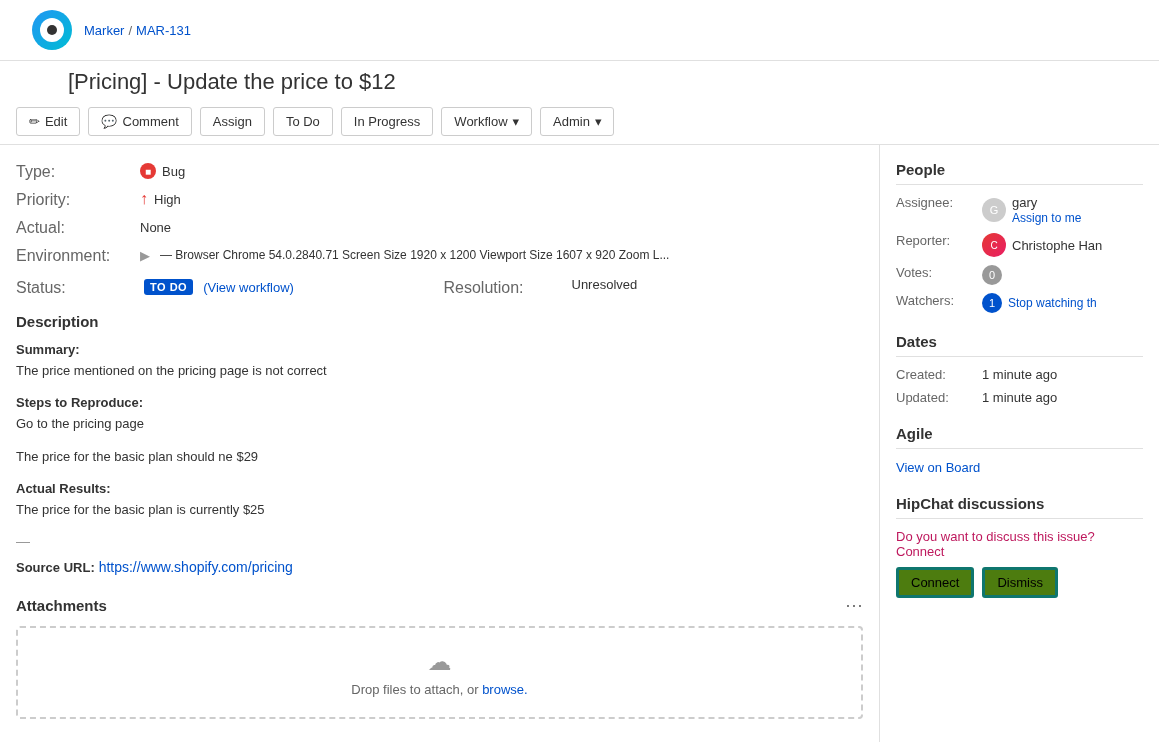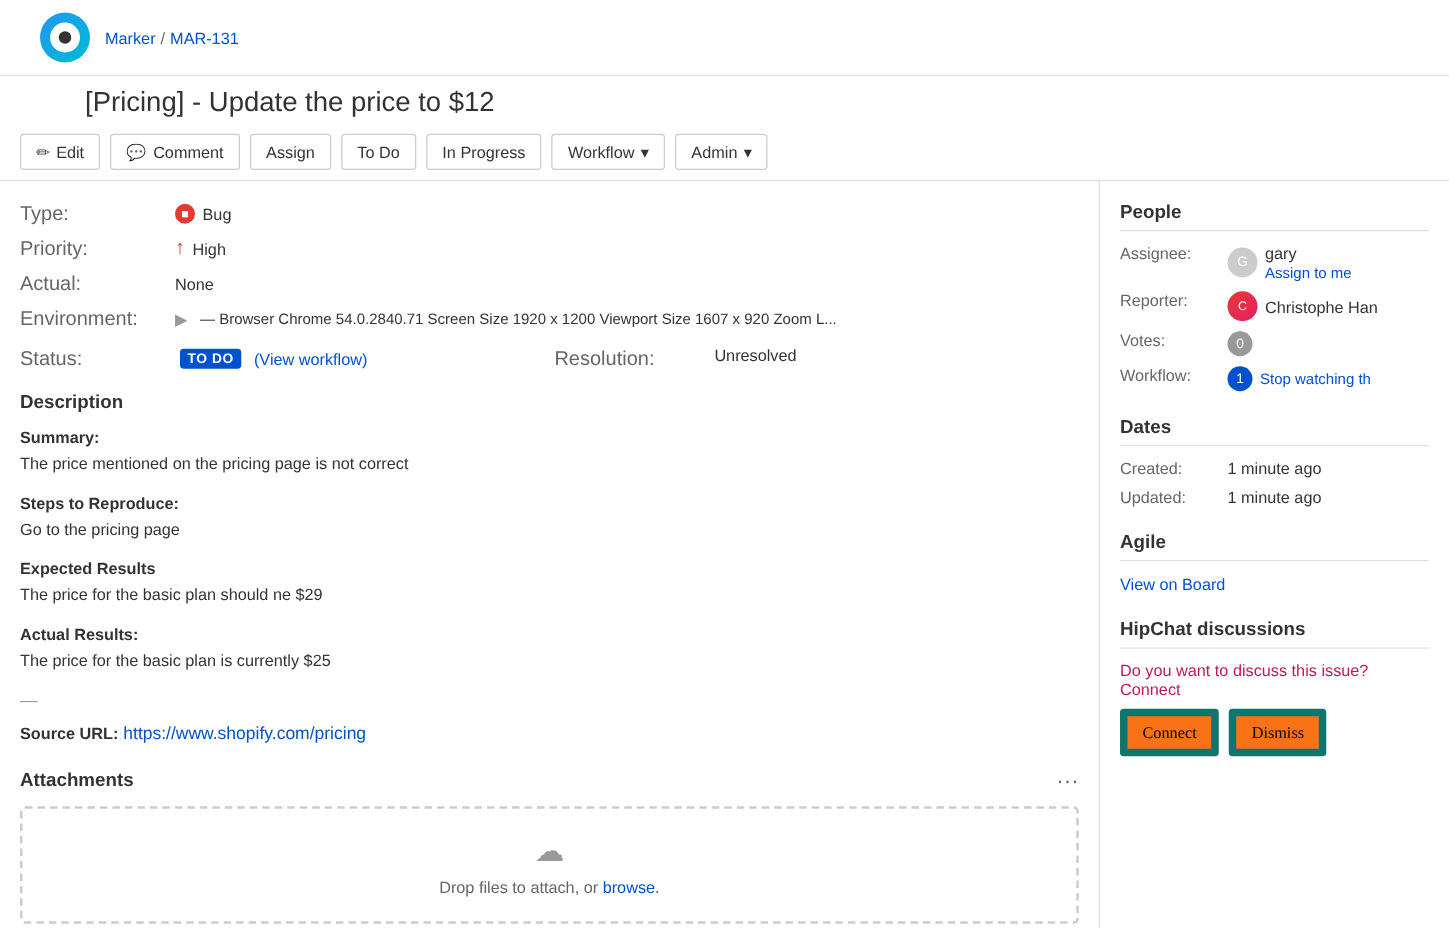--- a/index.html
+++ b/index.html
@@ -268,7 +268,7 @@
       </div>
 
       <div class="sidebar-row">
-        <span class="sidebar-label">Workflow:</span>
+        <span class="sidebar-label">Watchers:</span>
         <div class="sidebar-value">
           <span class="watcher-badge">1</span>
           <a class="stop-watching">Stop watching th</a>

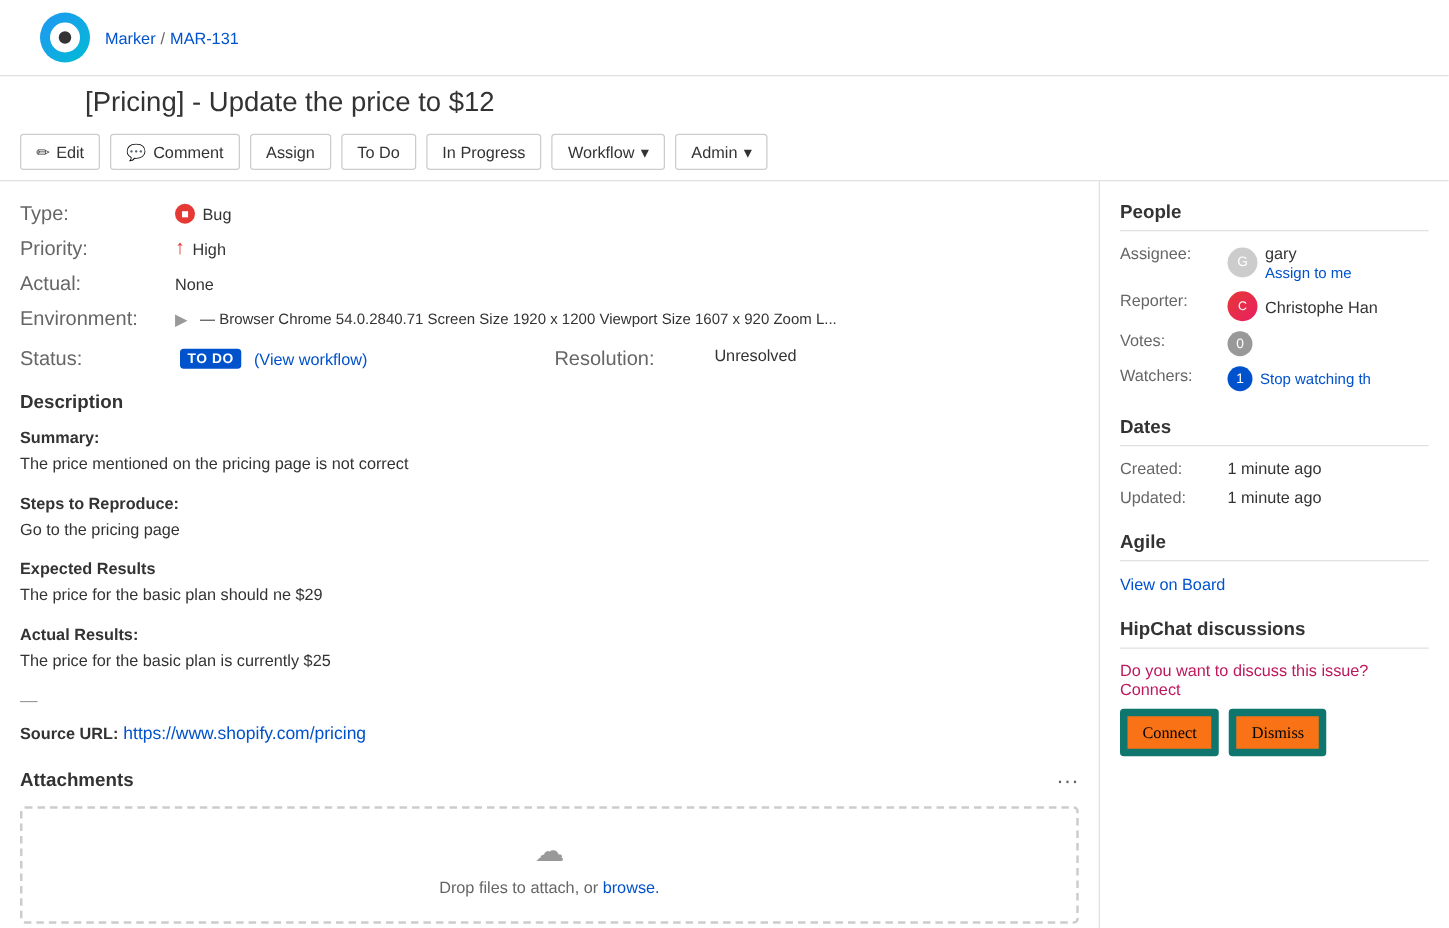--- a/index.html
+++ b/index.html
@@ -204,7 +204,6 @@
       </div>
 
       <div class="desc-block">
-        <div class="desc-block-label">Expected Results</div>
         <div class="desc-block-text">The price for the basic plan should ne $29</div>
       </div>
 

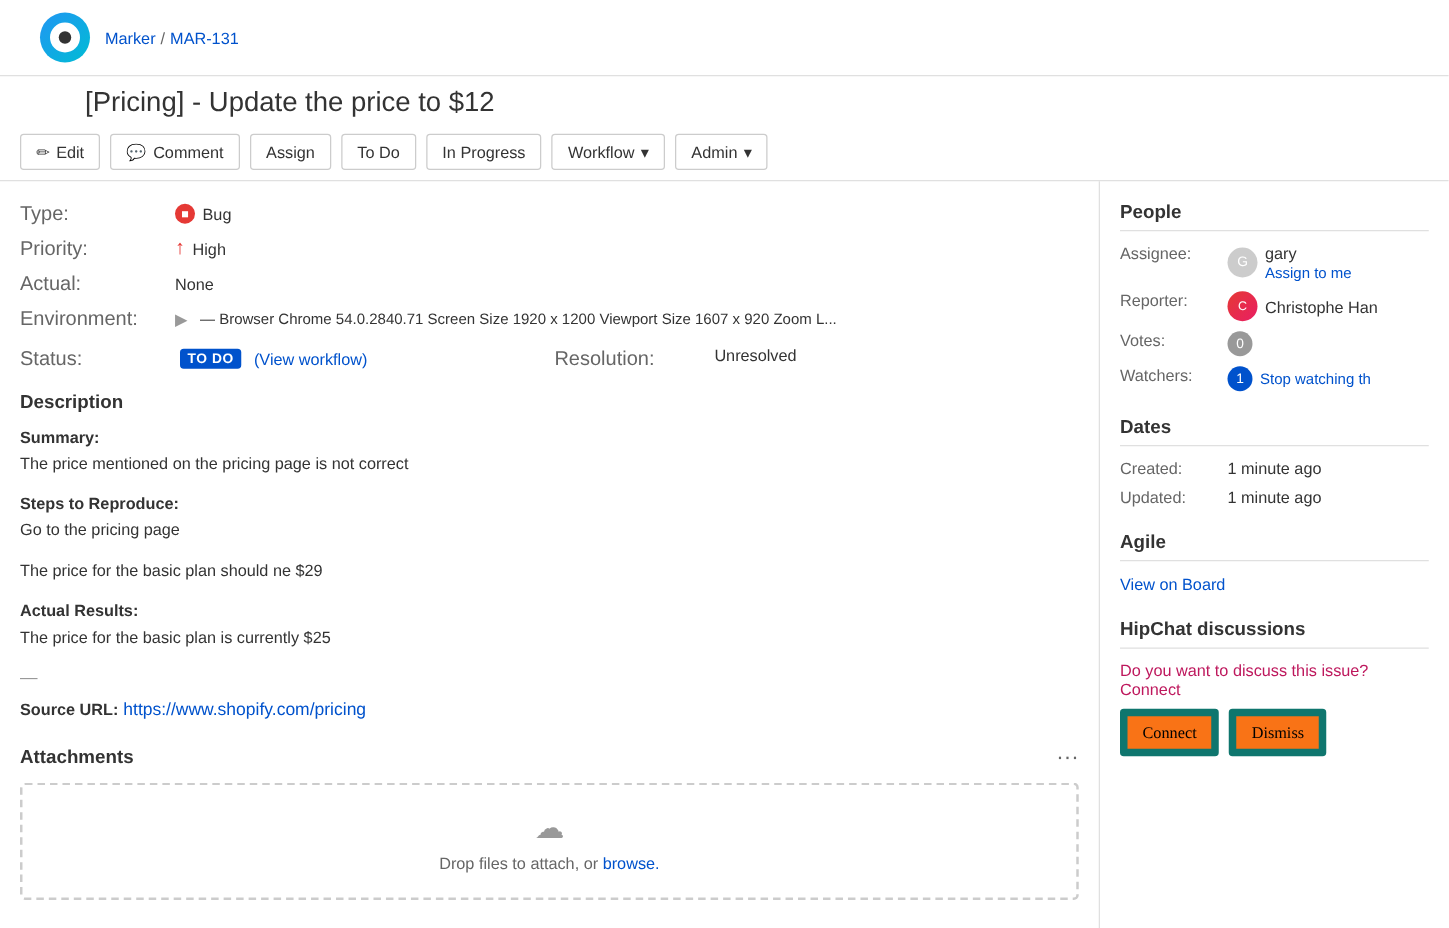--- a/index.html
+++ b/index.html
@@ -102,8 +102,8 @@
     .hipchat-text { font-size: 13px; color: #be185d; margin-bottom: 8px; }
     .hipchat-actions { display: flex; gap: 8px; }
     .hipchat-btn {
-      padding: 5px 12px; border: 6px solid #0f766e; border-radius: 3px;
-      background: #f97316; cursor: pointer; font-size: 13px; font-family: Liberation Serif, serif;
+      padding: 5px 12px; border: 3px solid #0f766e; border-radius: 3px;
+      background: #4d7c0f; cursor: pointer; font-size: 13px;
     }
     .env-expand { color: #999; margin-right: 4px; }
     .env-text { color: #333; font-size: 12px; }

